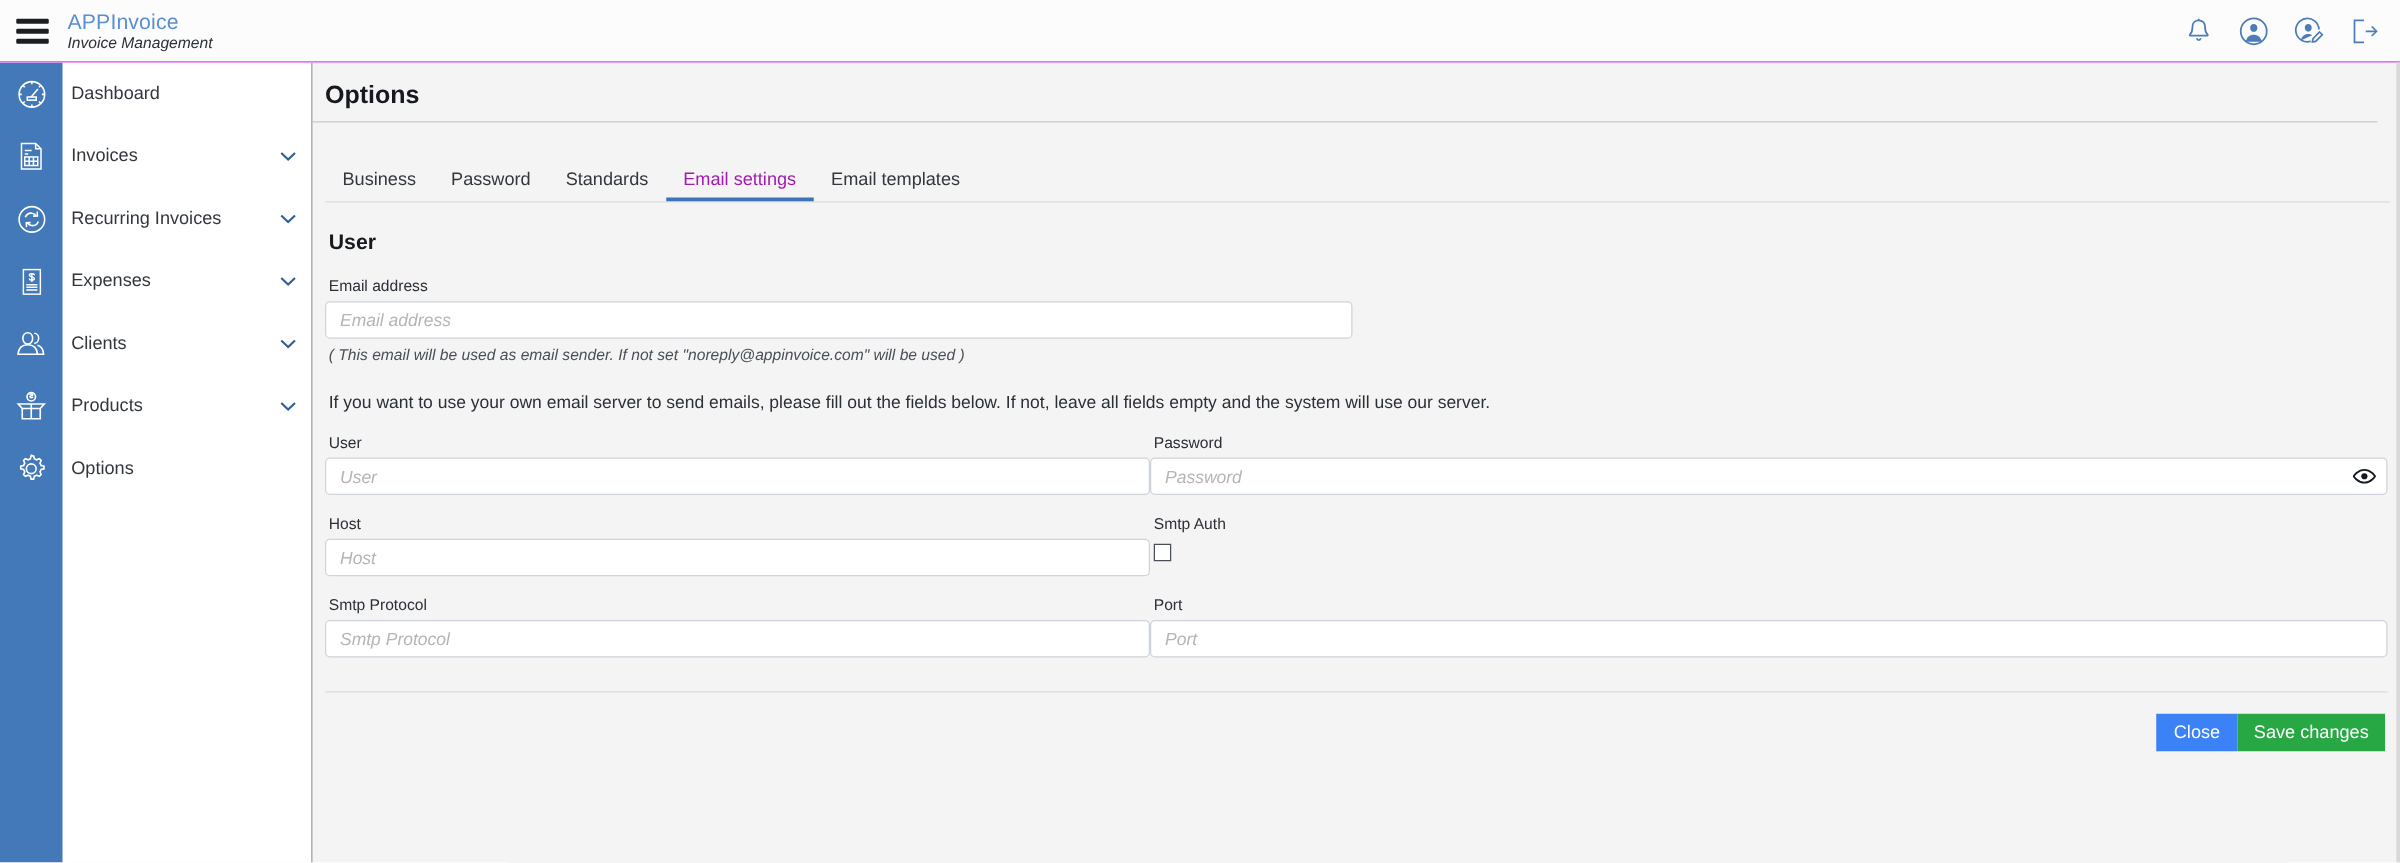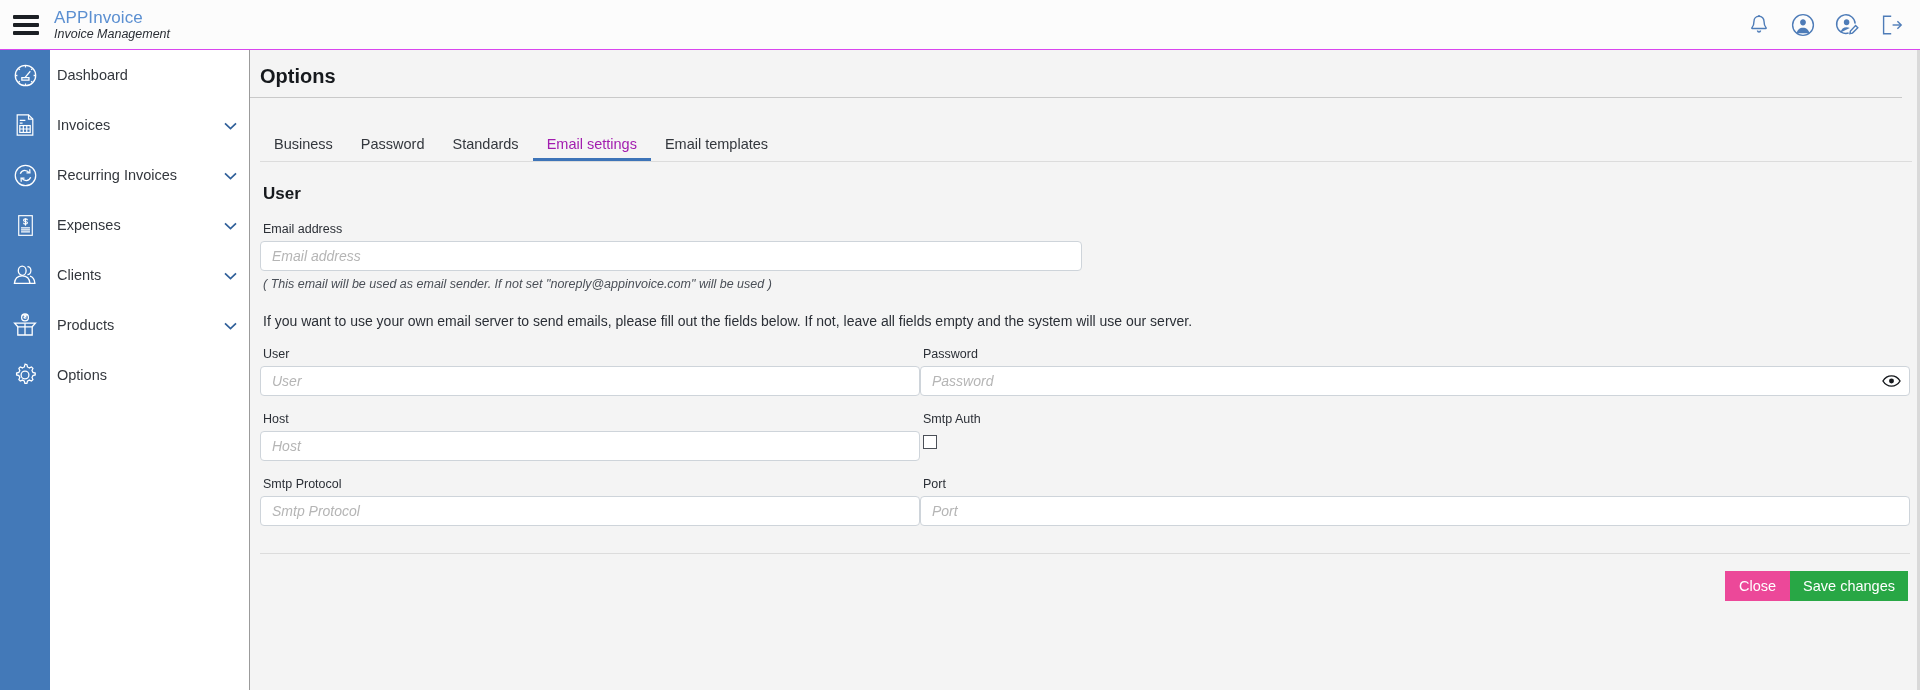--- a/index.html
+++ b/index.html
@@ -268,7 +268,7 @@
     cursor: pointer;
     line-height: 30px;
   }
-  .btn-close { background: #ec4899; }
+  .btn-close { background: #3b82f6; }
   .btn-save { background: #28a745; padding: 0 13px; }
 
   

